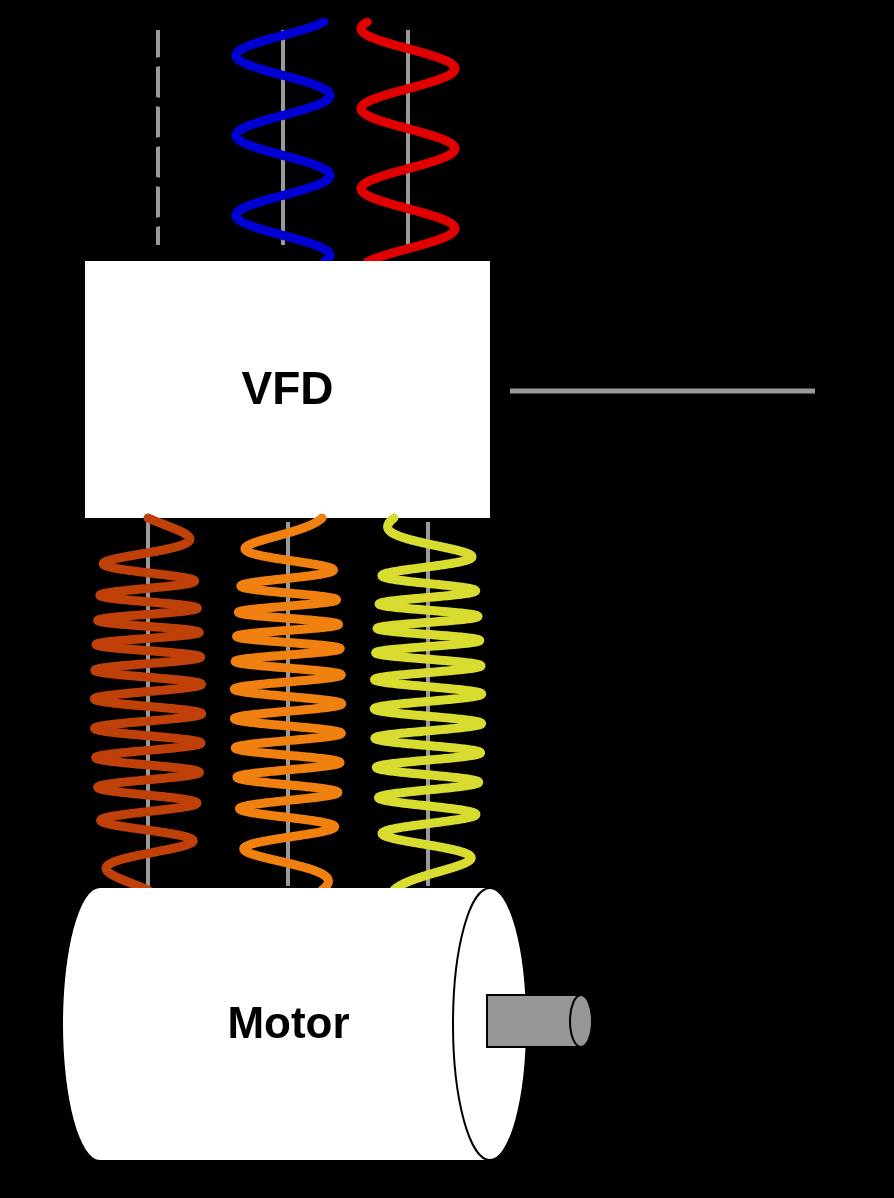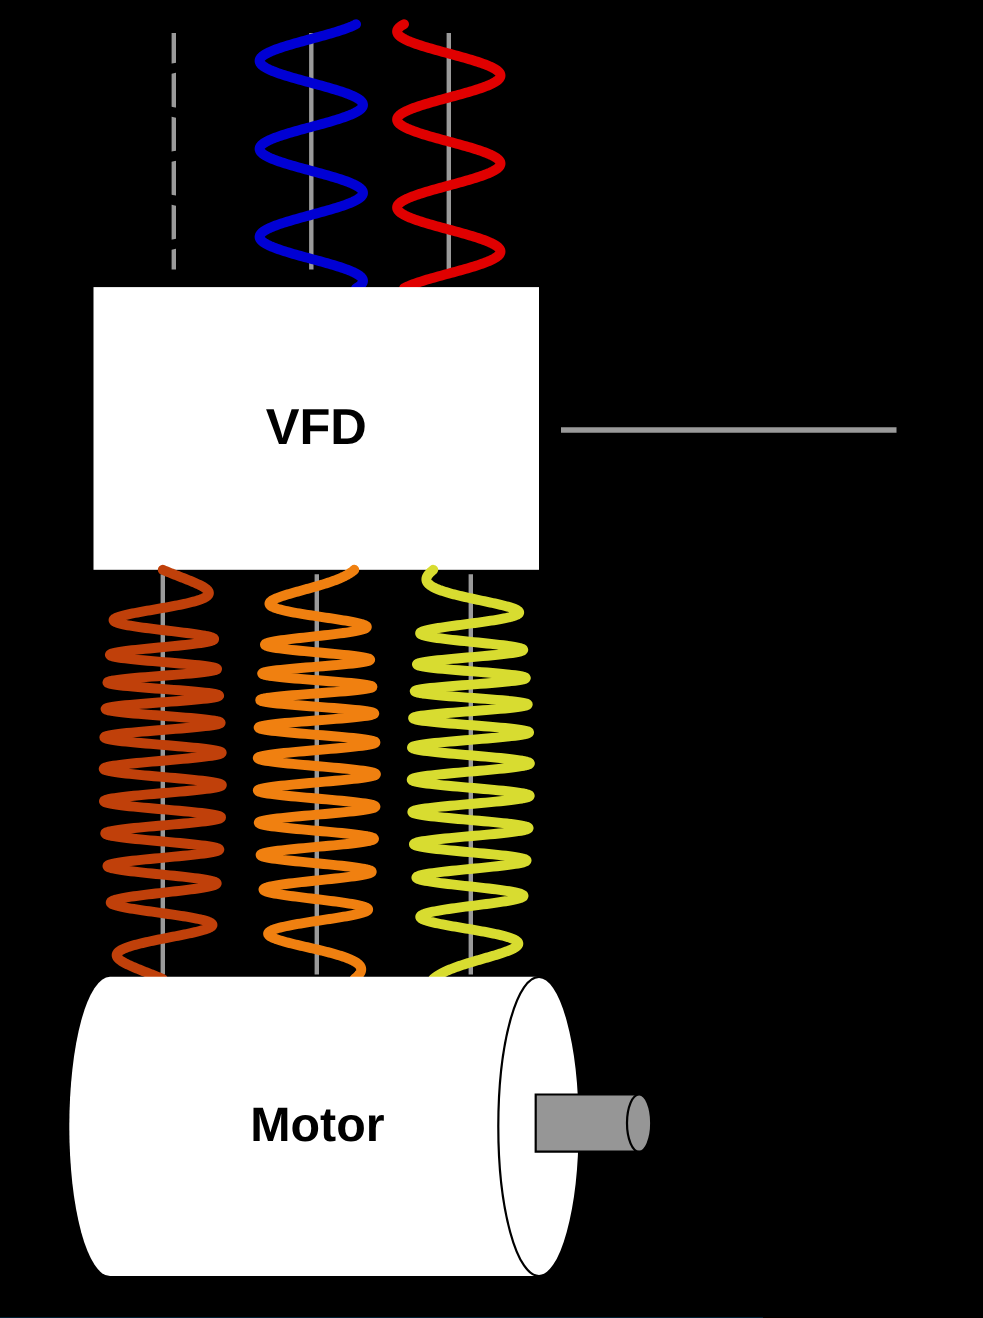--- a/index.html
+++ b/index.html
@@ -18,7 +18,7 @@
     position: relative;
     width: 894px;
     height: 1198px;
-    background: #0369a1;
+    background: #5eead4;
   }
   #diagram-svg {
     position: absolute;

